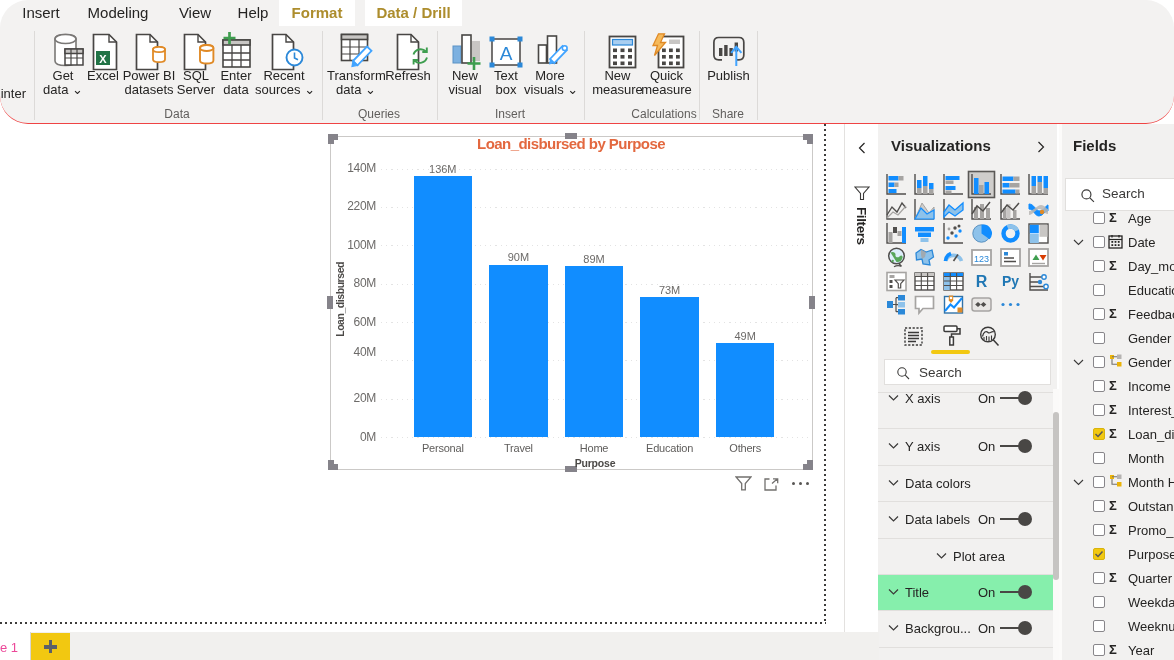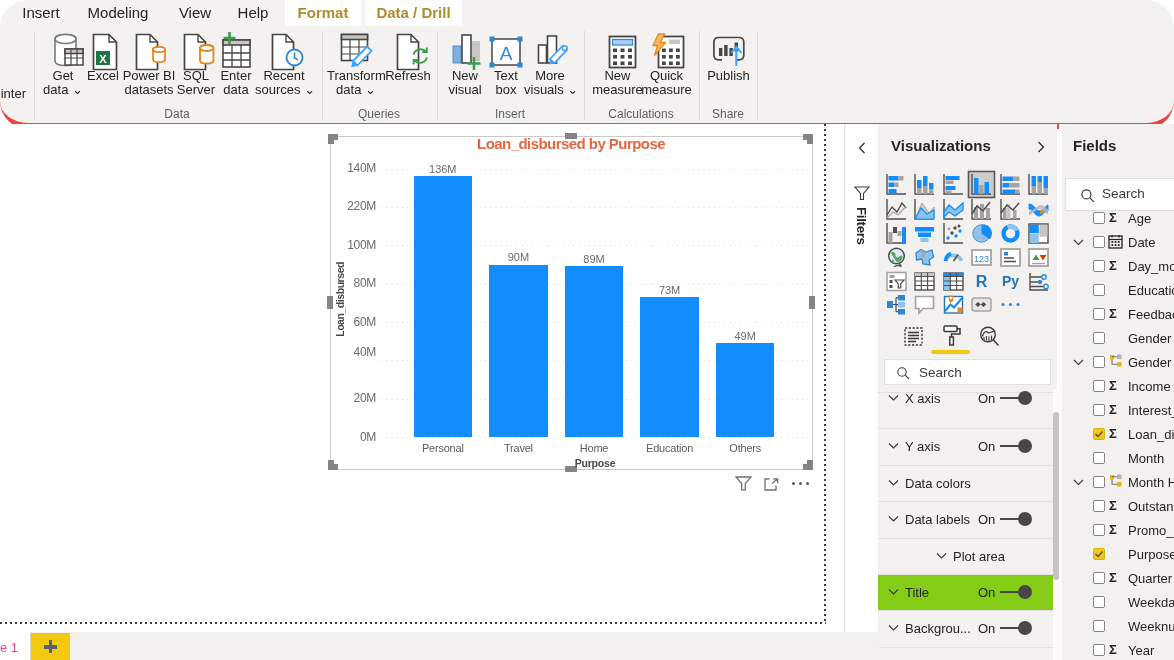--- a/index.html
+++ b/index.html
@@ -7,7 +7,7 @@
   #app{position:relative;width:1174px;height:660px;background:#fff;overflow:hidden;}
   .abs{position:absolute;}
   
-  #ribbon{position:absolute;left:0;top:0;width:1174px;height:123px;background:#f3f2f1;border-bottom:6px solid #ef4444;border-radius:28px;}
+  #ribbon{position:absolute;left:0;top:0;width:1174px;height:123px;background:#f3f2f1;border-bottom:1px solid #ef4444;border-radius:28px;}
   .tab{position:absolute;top:0;height:26px;line-height:26px;font-size:15px;color:#252423;text-align:center;}
   .tab.gold{color:#ad8d2d;font-weight:bold;background:#fff;}
   .rbtn{position:absolute;text-align:center;}

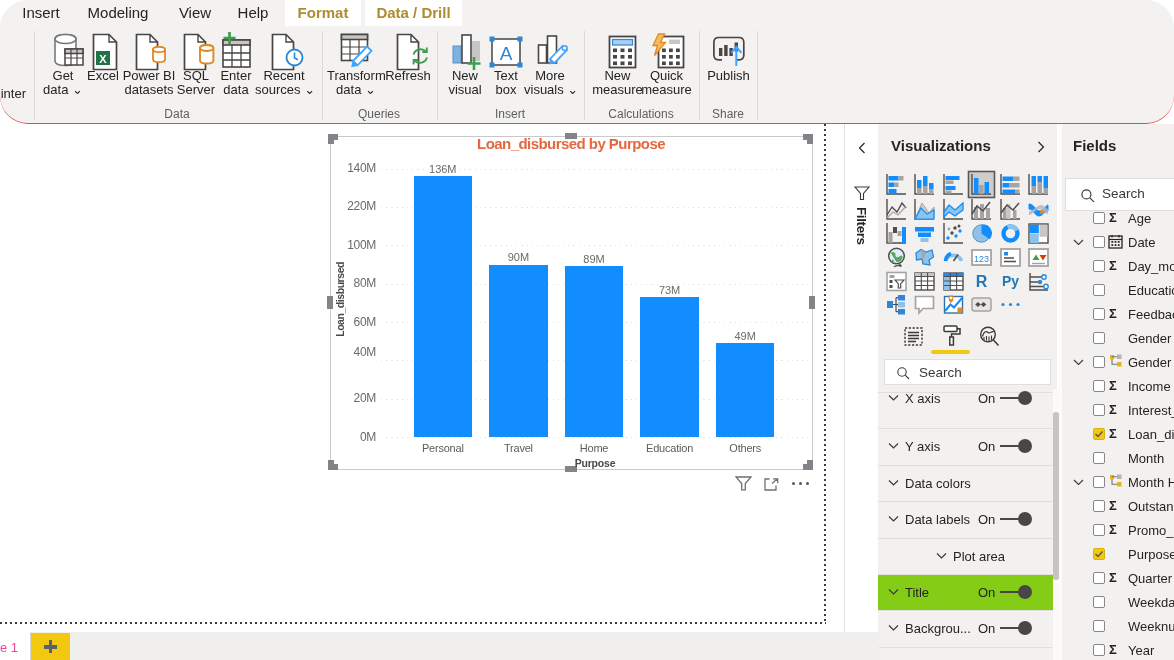--- a/index.html
+++ b/index.html
@@ -60,7 +60,7 @@
     <div class="tab" style="left:85px;width:66px;">Modeling</div>
     <div class="tab" style="left:176px;width:38px;">View</div>
     <div class="tab" style="left:234px;width:38px;">Help</div>
-    <div class="tab gold" style="left:285px;width:76px;">Format</div>
+    <div class="tab gold" style="left:279px;width:76px;">Format</div>
     <div class="tab gold" style="left:365px;width:97px;">Data / Drill</div>
     <div style="position:absolute;left:0;top:86px;width:26px;font-size:13px;color:#252423;text-align:right;">inter</div>
 

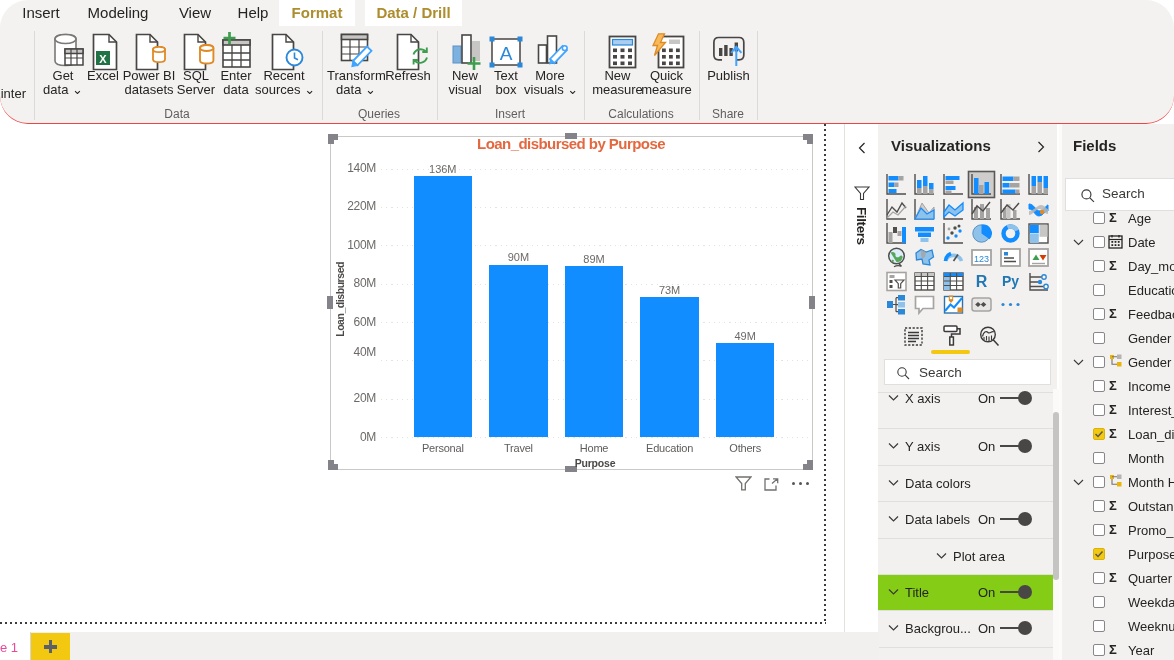--- a/index.html
+++ b/index.html
@@ -74,7 +74,7 @@
     <div class="glbl" style="left:137px;width:80px;">Data</div>
     <div class="glbl" style="left:339px;width:80px;">Queries</div>
     <div class="glbl" style="left:470px;width:80px;">Insert</div>
-    <div class="glbl" style="left:601px;width:80px;text-align:center;">Calculations</div>
+    <div class="glbl" style="left:624px;width:80px;text-align:center;">Calculations</div>
     <div class="glbl" style="left:688px;width:80px;">Share</div>
 
     <div id="ribbonIcons">

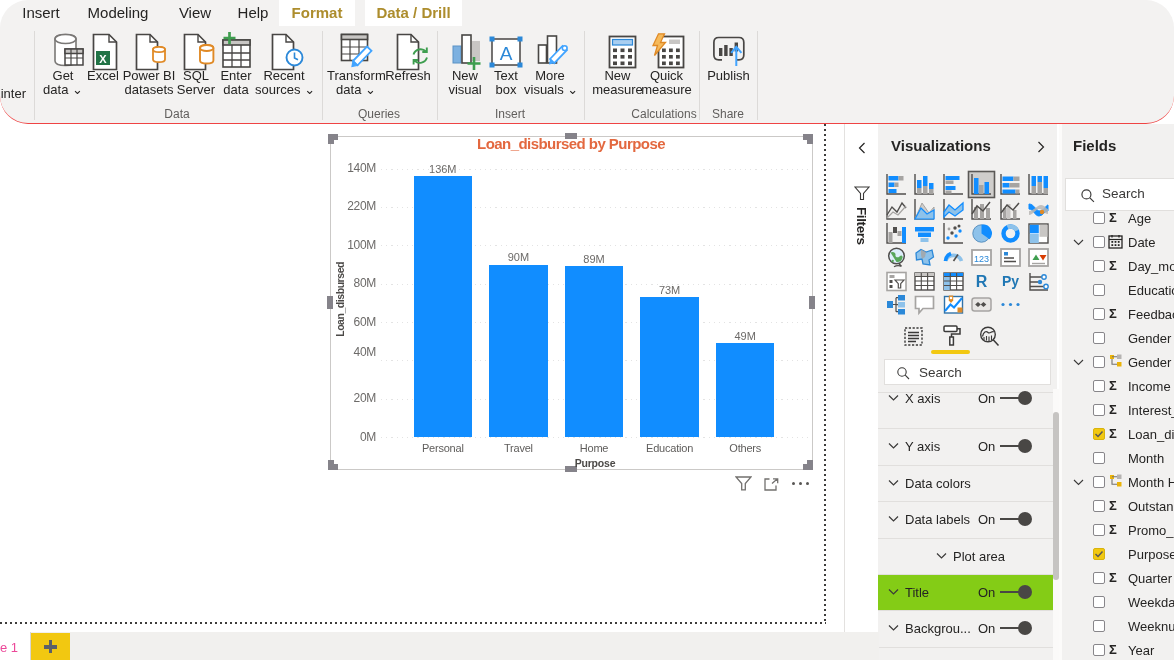--- a/index.html
+++ b/index.html
@@ -607,7 +607,7 @@
           <div class="lab">Plot area</div>
         </div>
 <div class="fdiv" style="top:450.0px;"></div>
-<div class="frow" style="top:451.0px;background:#84cc16;padding-left:9px;">
+<div class="frow" style="top:451.0px;background:#86efac;padding-left:9px;">
           <svg class="chev" width="11" height="8" viewBox="0 0 11 8">
             <path d="M1 1.5 L5.5 6 L10 1.5" stroke="#3b3a39" stroke-width="1.2" fill="none"></path>
           </svg>

